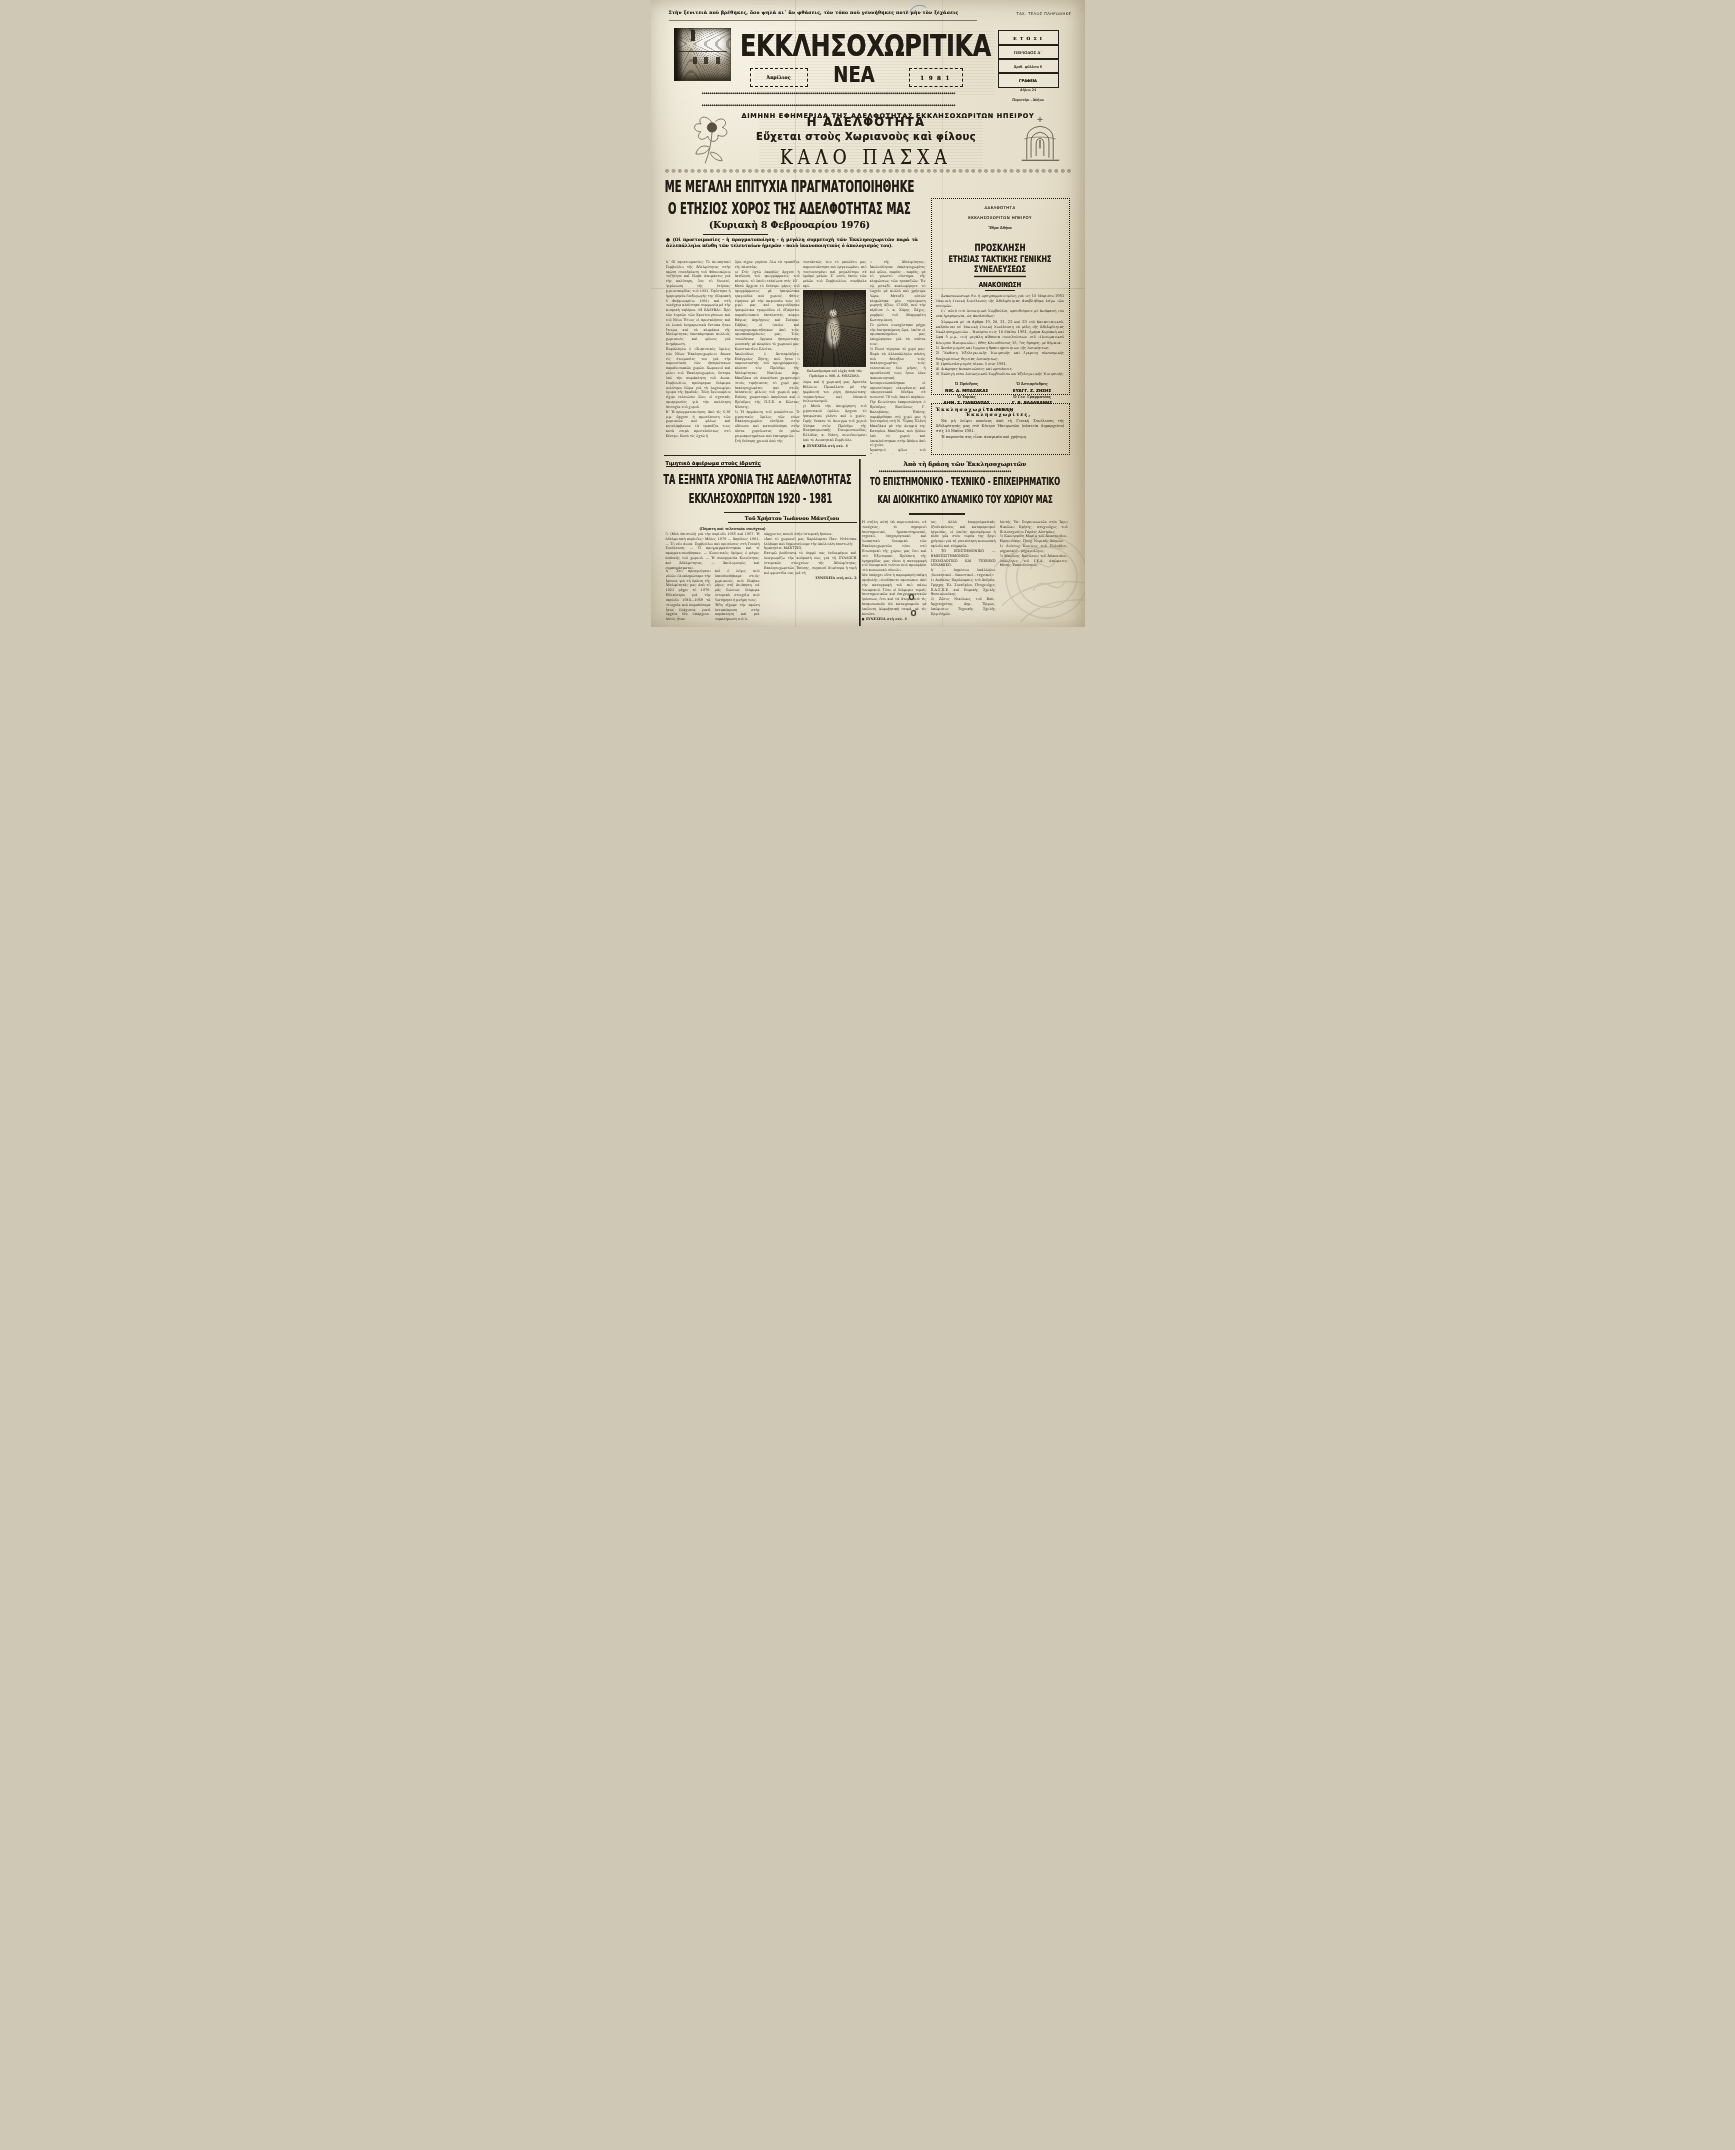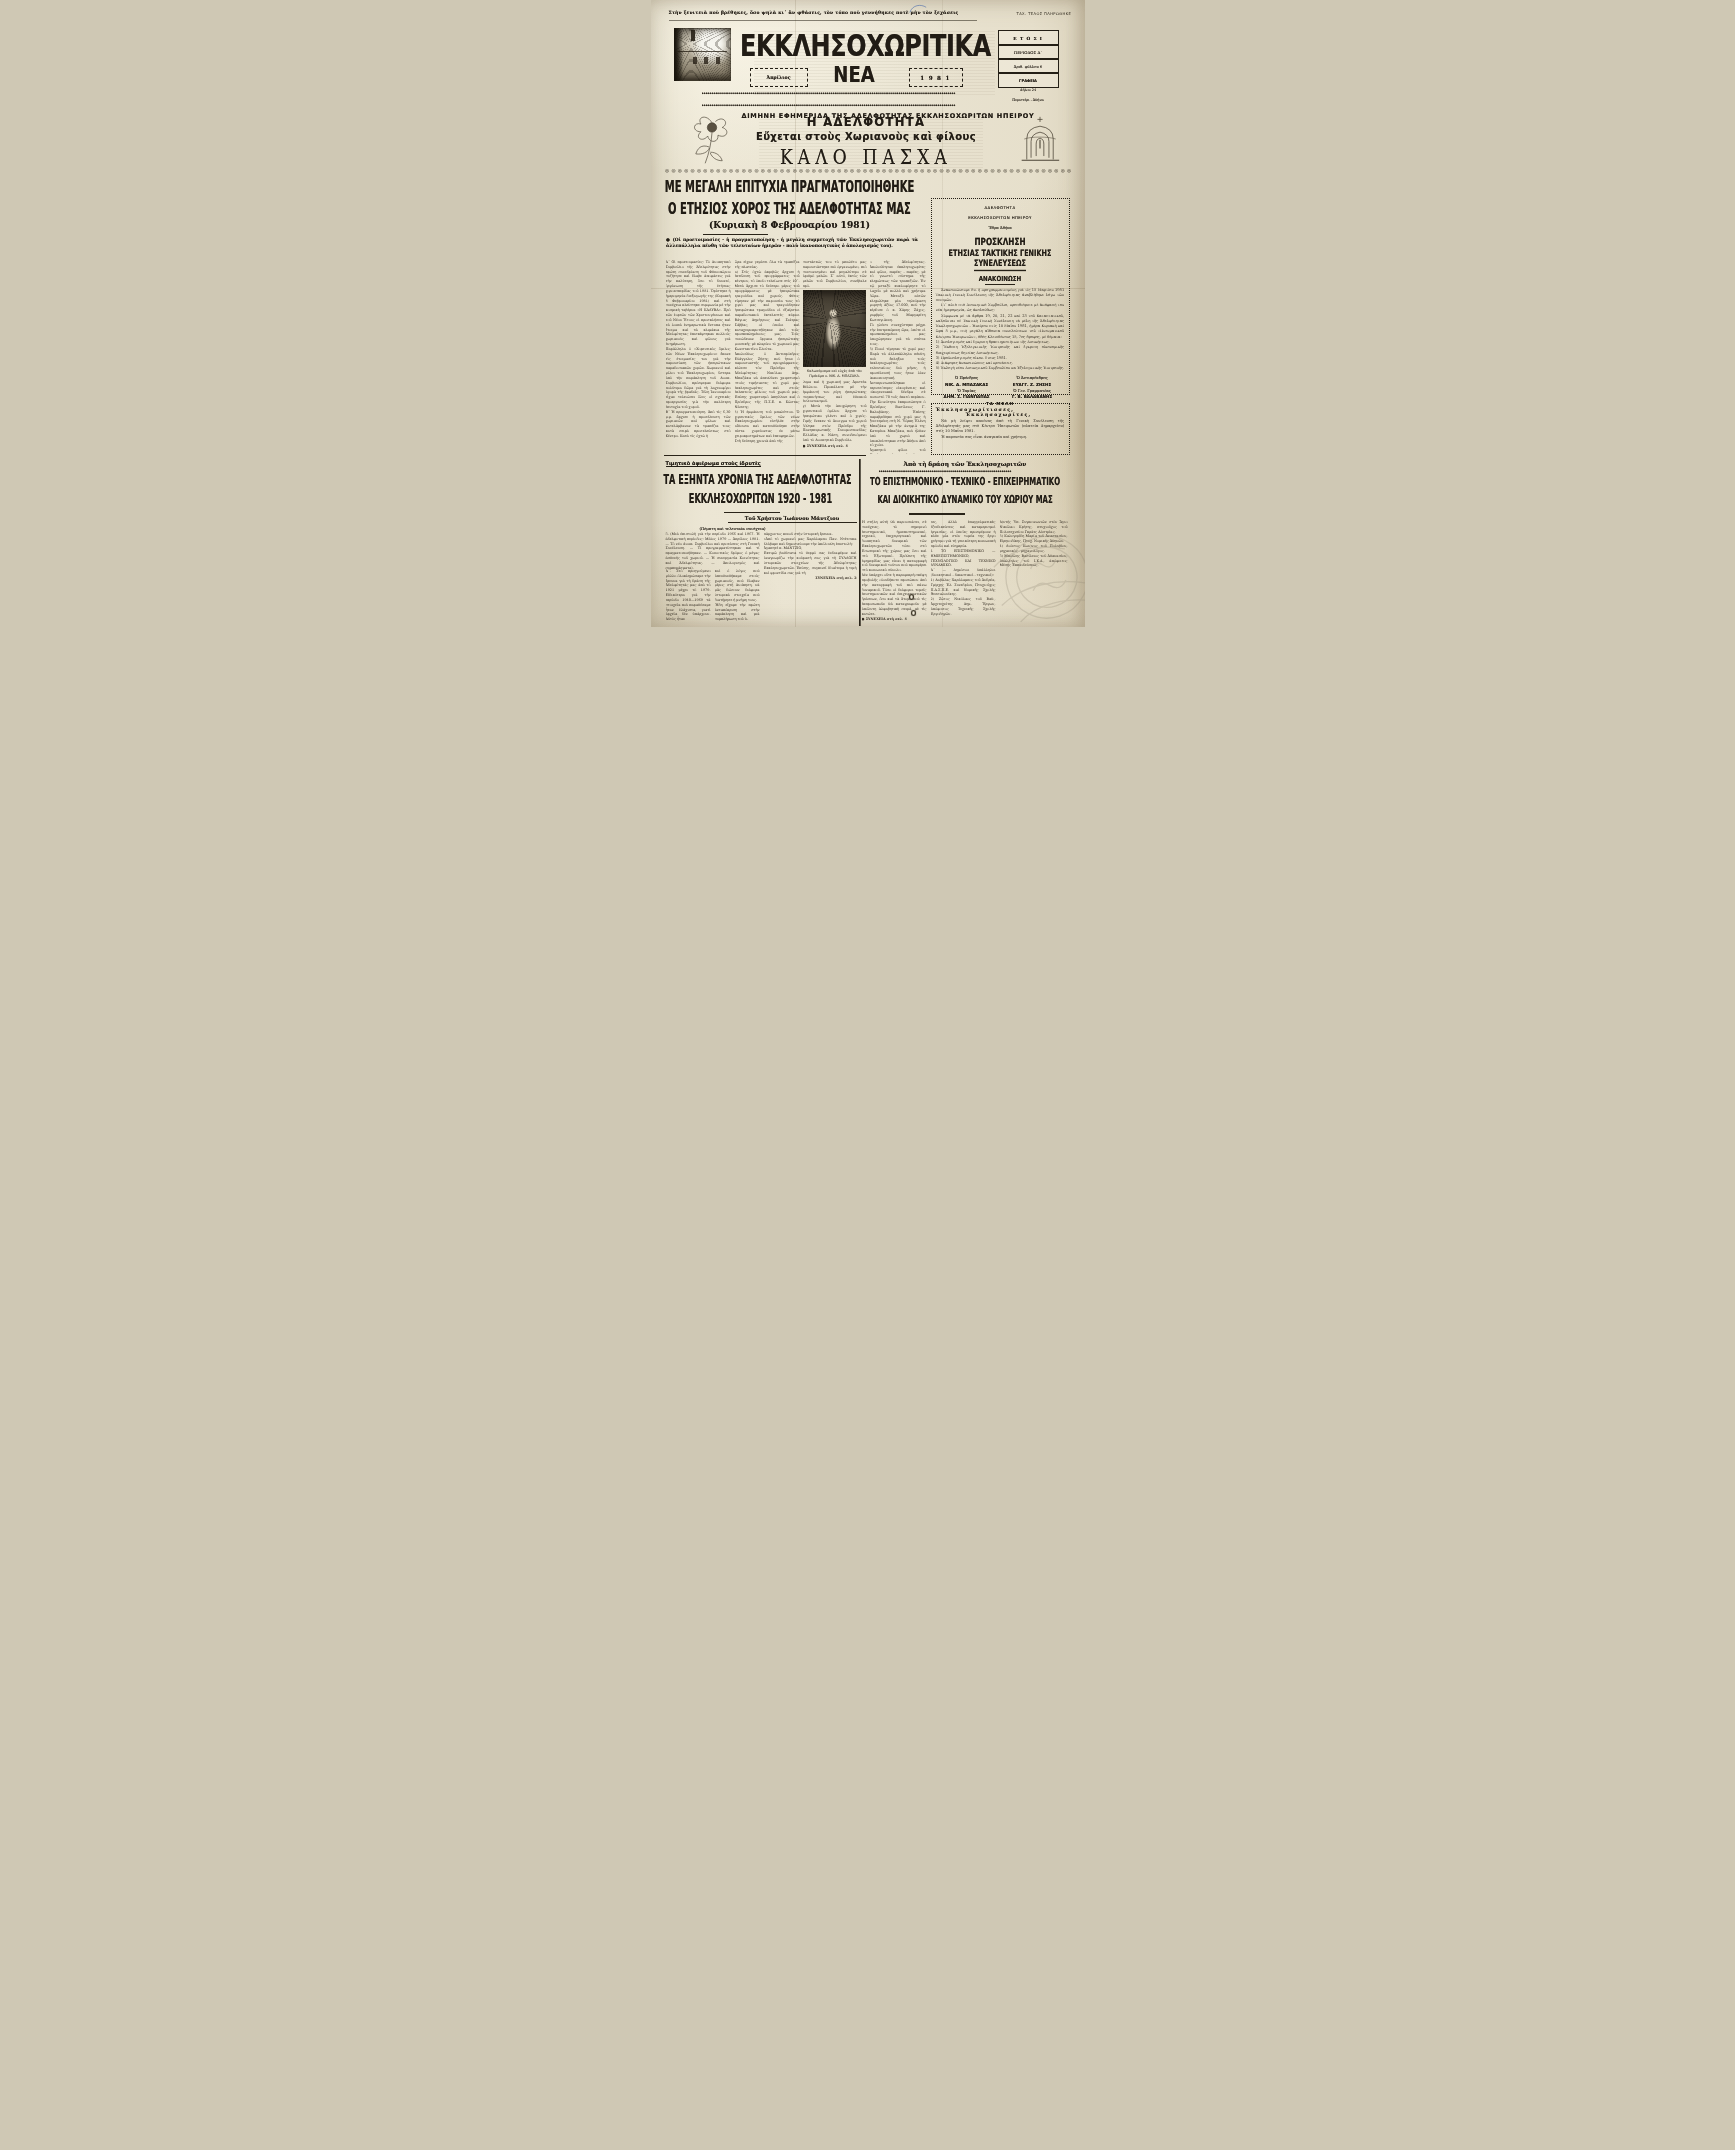--- a/index.html
+++ b/index.html
@@ -167,7 +167,7 @@
     <span class="cond sans ink" style="font-size:10px;font-weight:bold;transform:scaleY(1.55)">Ο ΕΤΗΣΙΟΣ ΧΟΡΟΣ ΤΗΣ ΑΔΕΛΦΟΤΗΤΑΣ ΜΑΣ</span>
   </div>
   <div class="abs" style="left:12px;top:220px;width:254px;text-align:center">
-    <span class="serif ink" style="font-size:9px;font-weight:bold">(Κυριακὴ 8 Φεβρουαρίου 1981)</span>
+    <span class="serif ink" style="font-size:9px;font-weight:bold">(Κυριακὴ 8 Φεβρουαρίου 1976)</span>
   </div>
   <div class="abs rule" style="left:52px;top:234px;width:65px;height:1.3px"></div>
   <div class="abs serif ink just" style="left:15.5px;top:237px;width:252px;font-size:4.4px;font-weight:bold;line-height:1.35">● (Οἱ προετοιμασίες - ἡ πραγματοποίηση - ἡ μεγάλη συμμετοχὴ τῶν Ἐκκλησοχωριτῶν παρὰ τὰ ἀλλεπάλληλα πένθη τῶν τελευταίων ἡμερῶν - πολὺ ἱκανοποιητικὸς ὁ ἀπολογισμός του).</div>

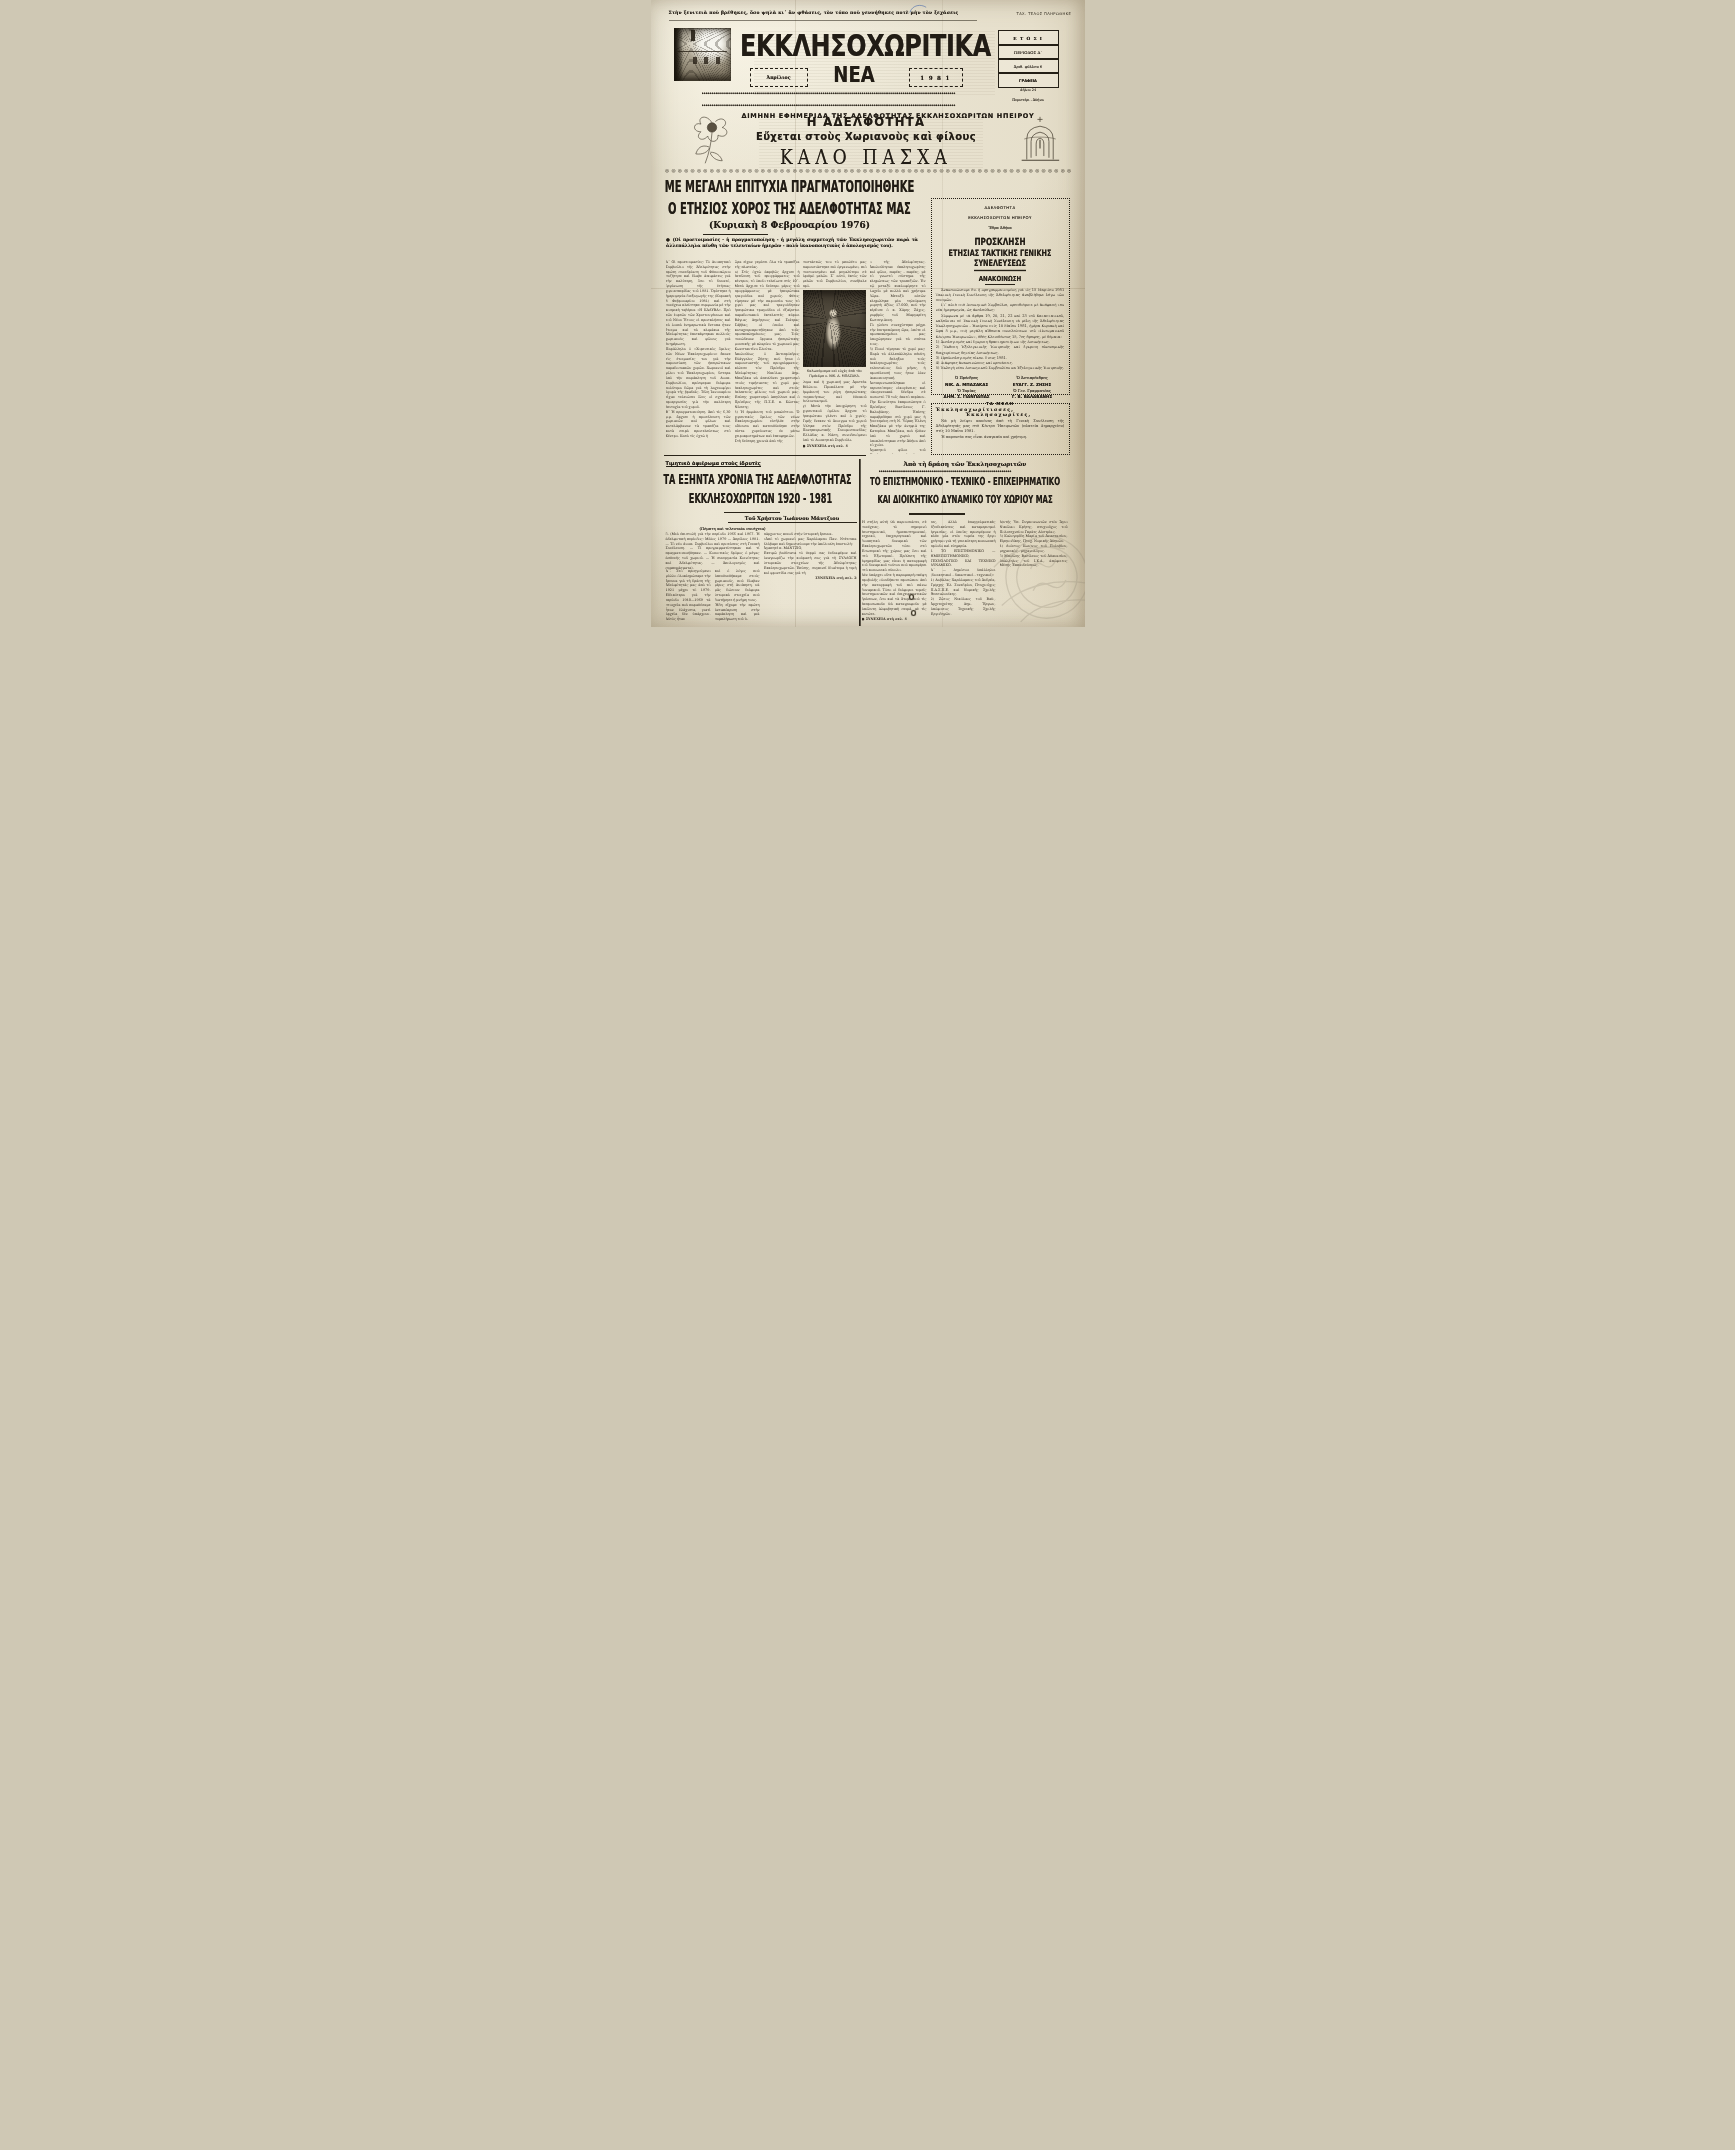--- a/index.html
+++ b/index.html
@@ -201,7 +201,7 @@
       <span class="sans ink" style="font-size:3.9px;letter-spacing:0.4px">ΕΚΚΛΗΣΟΧΩΡΙΤΩΝ ΗΠΕΙΡΟΥ</span><br>
       <span class="serif ink" style="font-size:3.7px">Ἕδρα Ἀθήνα</span>
     </div>
-    <div style="text-align:center;margin-top:5px;line-height:1.15">
+    <div style="text-align:center;margin-top:11px;line-height:1.15">
       <span class="cond sans ink" style="font-size:7.3px;font-weight:bold;transform:scaleY(1.35)">ΠΡΟΣΚΛΗΣΗ</span><br>
       <span class="cond sans ink" style="font-size:6.5px;font-weight:bold;transform:scaleY(1.35);margin-top:2.6px">ΕΤΗΣΙΑΣ ΤΑΚΤΙΚΗΣ ΓΕΝΙΚΗΣ</span><br>
       <span class="cond sans ink" style="font-size:6.5px;font-weight:bold;transform:scaleY(1.35);margin-top:2.6px;border-bottom:0.9px solid #241f16;padding-bottom:0.9px">ΣΥΝΕΛΕΥΣΕΩΣ</span>

